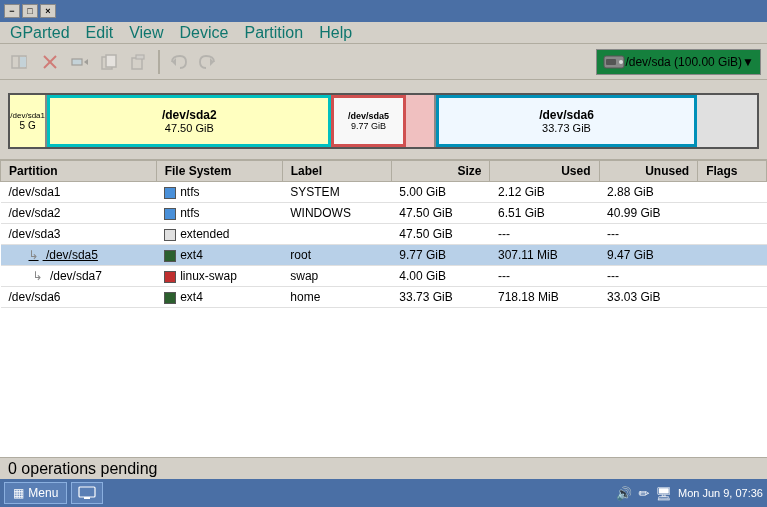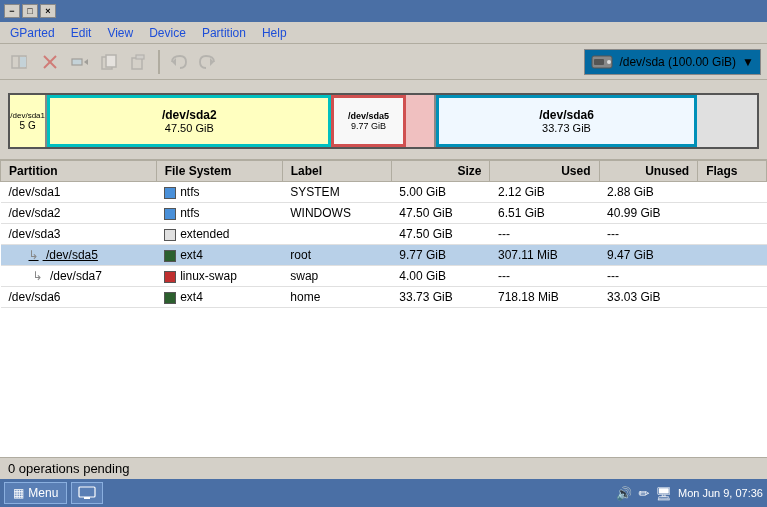--- a/index.html
+++ b/index.html
@@ -50,8 +50,8 @@
     .menu-item {
       padding: 2px 6px;
       cursor: pointer;
-      font-size: 12px;
-      color: #1d4ed8;
+      font-size: 16px;
+      color: #0f766e;
     }
 
     

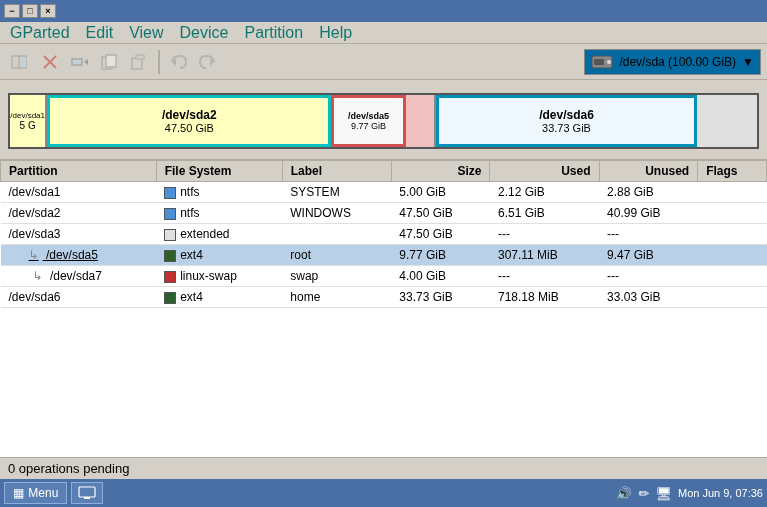--- a/index.html
+++ b/index.html
@@ -85,10 +85,9 @@
       margin-left: auto;
       display: flex;
       align-items: center;
-      background: #0369a1;
+      background: #15803d;
       border: 1px solid #888;
       padding: 2px 6px;
-      gap: 6px;
       cursor: pointer;
       font-size: 12px;
       height: 26px;

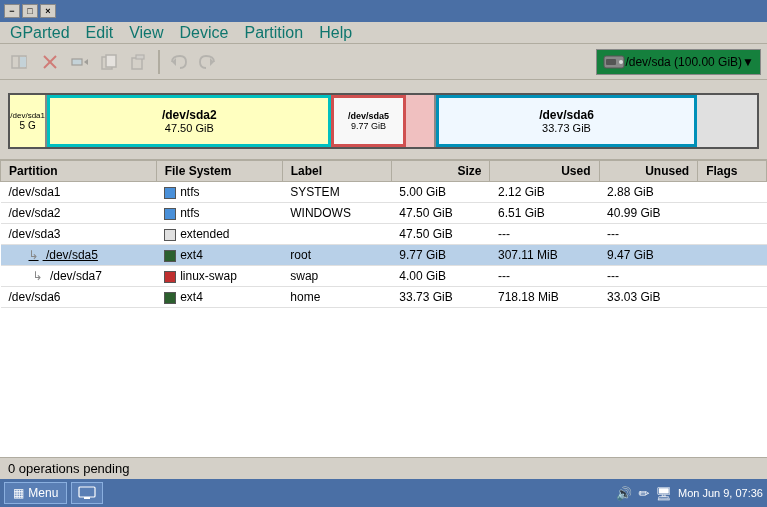--- a/index.html
+++ b/index.html
@@ -151,7 +151,7 @@
       background: #d4d0c8;
       border-top: 1px solid #b0aca0;
       padding: 6px 8px;
-      font-size: 13px;
+      font-size: 16px;
       height: 22px;
       display: flex;
       align-items: center;

